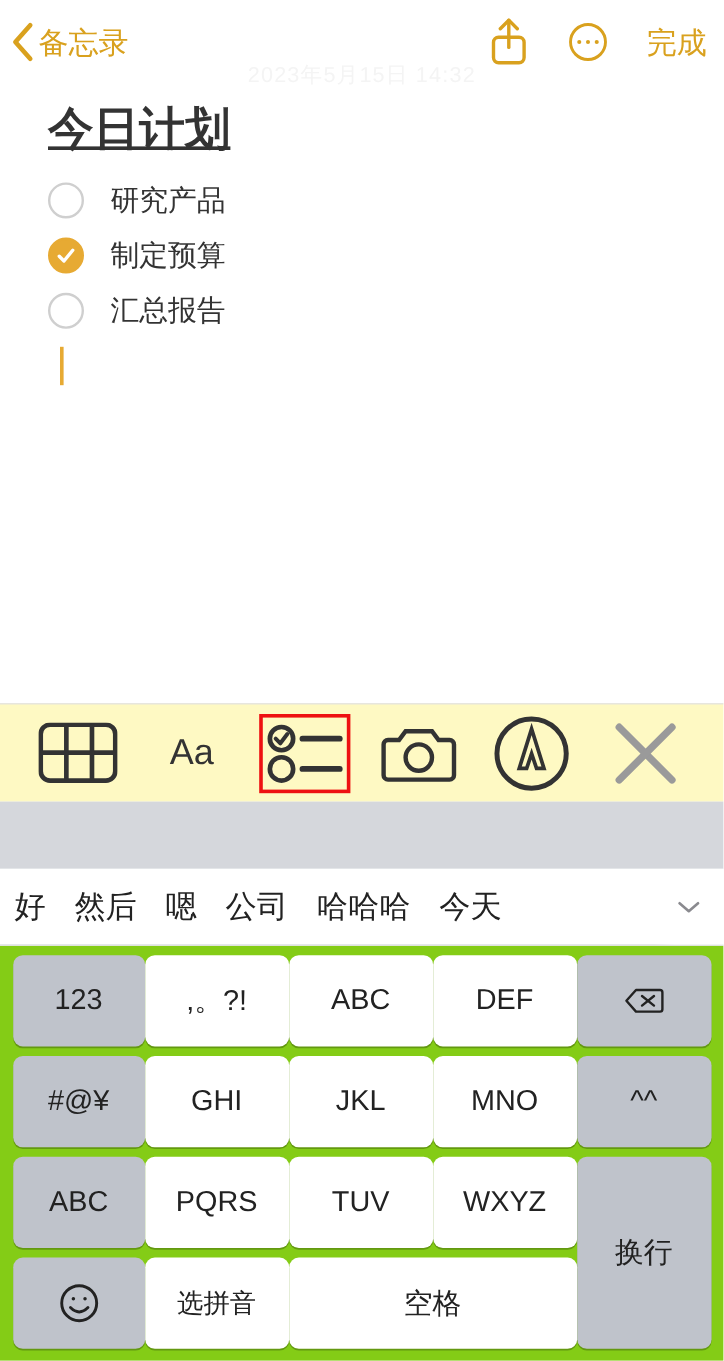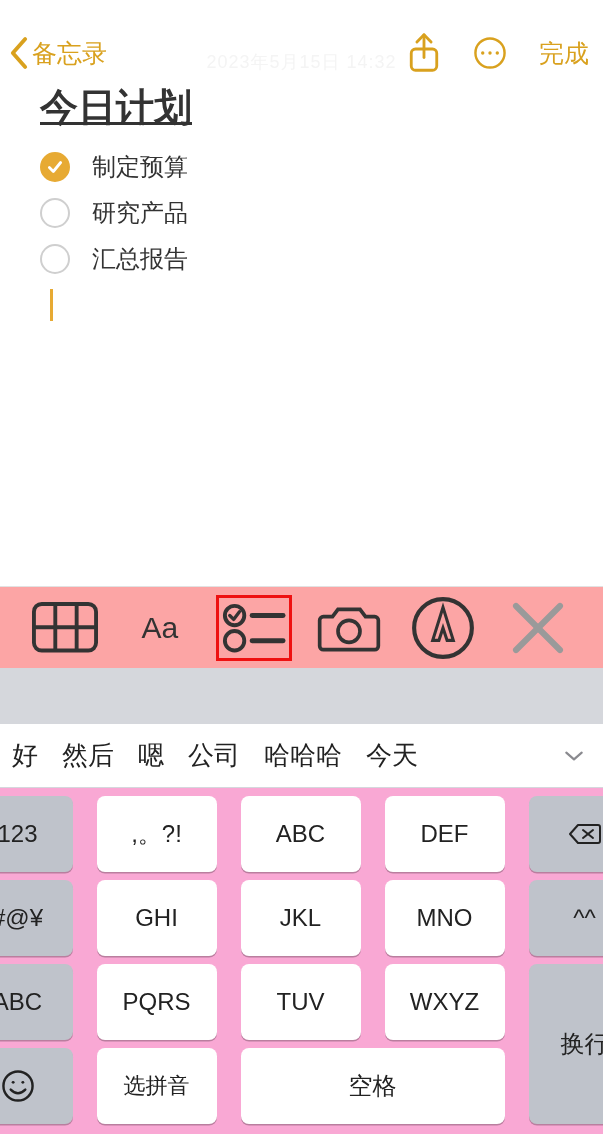--- a/index.html
+++ b/index.html
@@ -11,7 +11,7 @@
 
   
   .header {
-    height: 70px; display: flex; align-items: flex-end; justify-content: space-between;
+    height: 70px; display: flex; align-items: center; justify-content: space-between;
     padding: 0 14px 0 8px;
   }
   .hdr-left { display: flex; align-items: center; color: #d9a11e; font-size: 25px; cursor: pointer; }

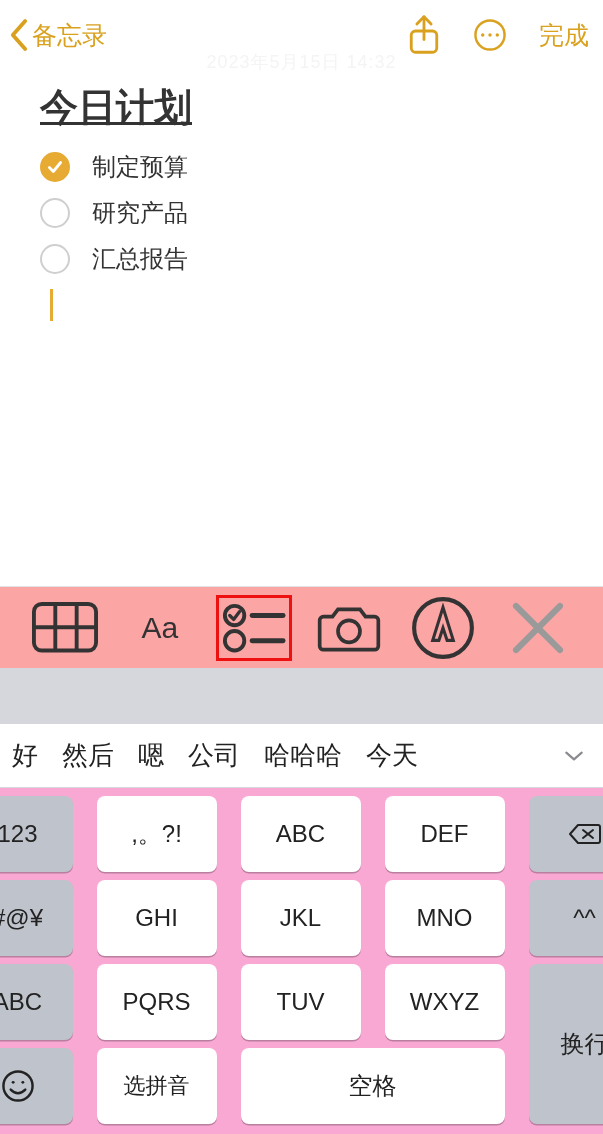--- a/index.html
+++ b/index.html
@@ -135,17 +135,17 @@
     <div class="title">今日计划</div>
 
     <div class="check-row">
+      <div class="check-circle"></div>
+      <div class="check-text">研究产品</div>
+    </div>
+
+    <div class="check-row">
       <div class="check-circle checked">
         <svg viewBox="0 0 16 16" fill="none" stroke="#fff" stroke-width="2.5" stroke-linecap="round" stroke-linejoin="round">
             <polyline points="3,8.5 6.5,12 13,4"></polyline>
           </svg>
       </div>
       <div class="check-text">制定预算</div>
-    </div>
-
-    <div class="check-row">
-      <div class="check-circle"></div>
-      <div class="check-text">研究产品</div>
     </div>
 
     <div class="check-row">

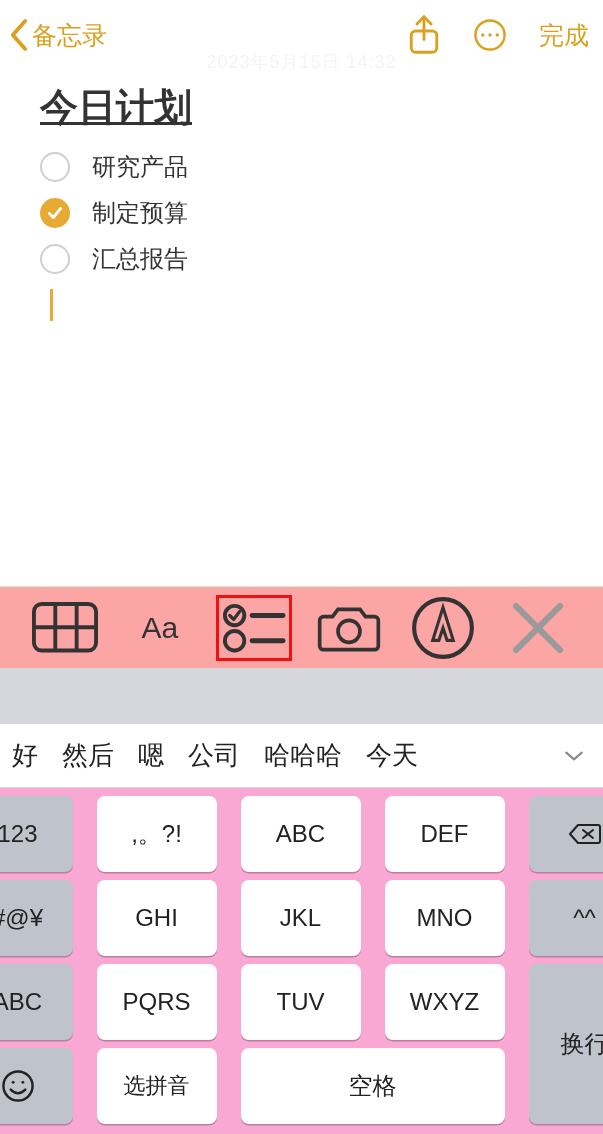--- a/index.html
+++ b/index.html
@@ -47,7 +47,7 @@
 
   
   .toolbar {
-    height: 82px; background: #fca5a5; border-top: 1px solid #e2e2e2;
+    height: 82px; background: #fef9c3; border-top: 1px solid #e2e2e2;
     display: flex; align-items: center; justify-content: space-around;
     padding: 0 18px;
   }

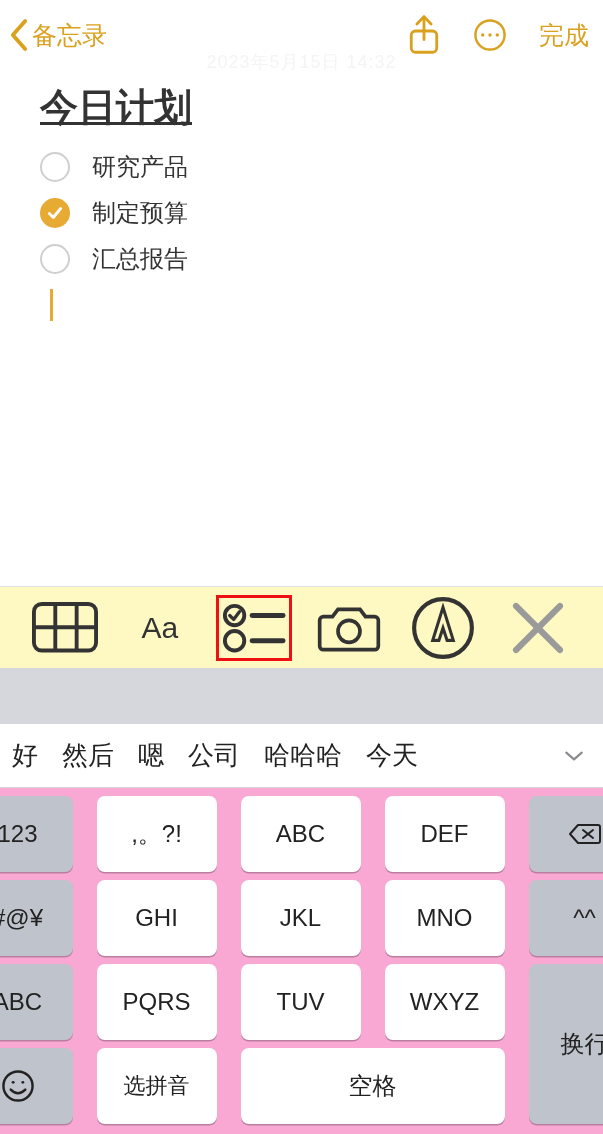--- a/index.html
+++ b/index.html
@@ -79,11 +79,11 @@
 
   
   .keyboard {
-    background: #f9a8d4; padding: 8px 6px 10px 6px;
+    background: #84cc16; padding: 8px 6px 10px 6px;
     display: grid;
     grid-template-columns: 110px 120px 120px 120px 112px;
     grid-template-rows: 76px 76px 76px 76px;
-    gap: 8px 24px;
+    gap: 8px 0;
     justify-content: center;
   }
   .key {

